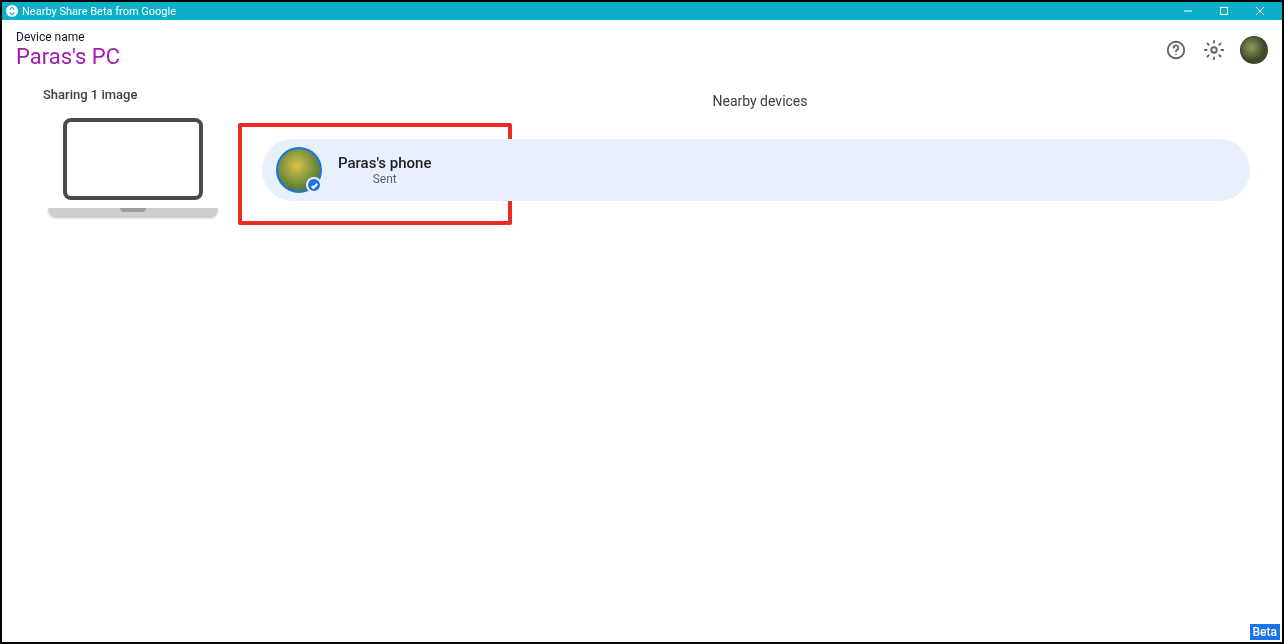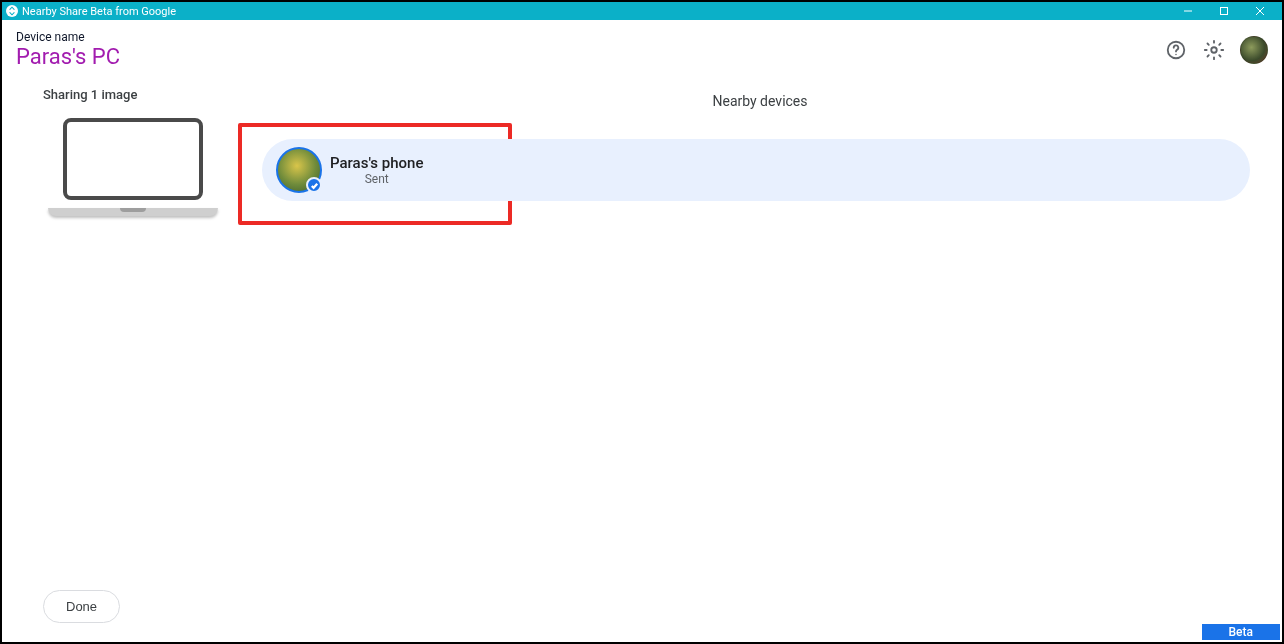--- a/index.html
+++ b/index.html
@@ -124,7 +124,7 @@
     display: flex;
     align-items: center;
     padding: 12px 14px;
-    gap: 8px;
+    gap: 16px;
   }
   .device-avatar {
     width: 46px; height: 46px; border-radius: 50%;

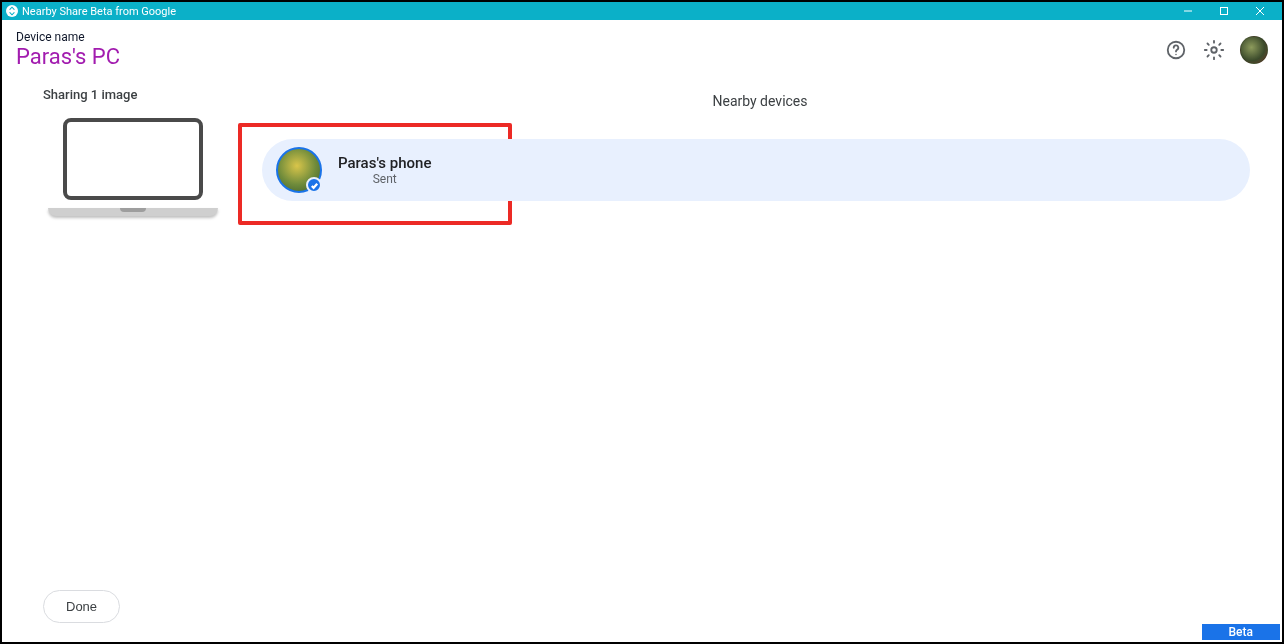--- a/index.html
+++ b/index.html
@@ -224,9 +224,6 @@
     </div>
 
 
-    <div class="done-wrap">
-      <button class="done-btn">Done</button>
-    </div>
   </div>
 
   <div class="main">

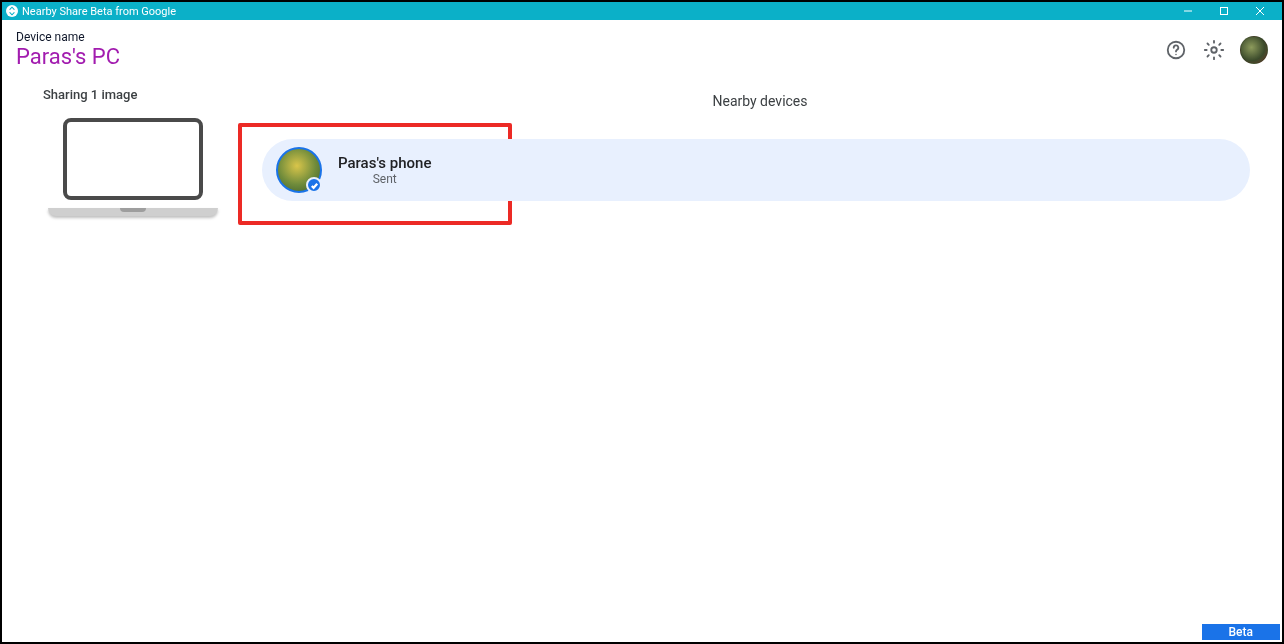--- a/index.html
+++ b/index.html
@@ -152,7 +152,7 @@
     right: 2px; bottom: 2px;
     background: #1a73e8; color: #fff;
     font-size: 12px; font-weight: 500;
-    padding: 1px 27px;
+    padding: 1px 3px;
   }
 </style>
 </head>

